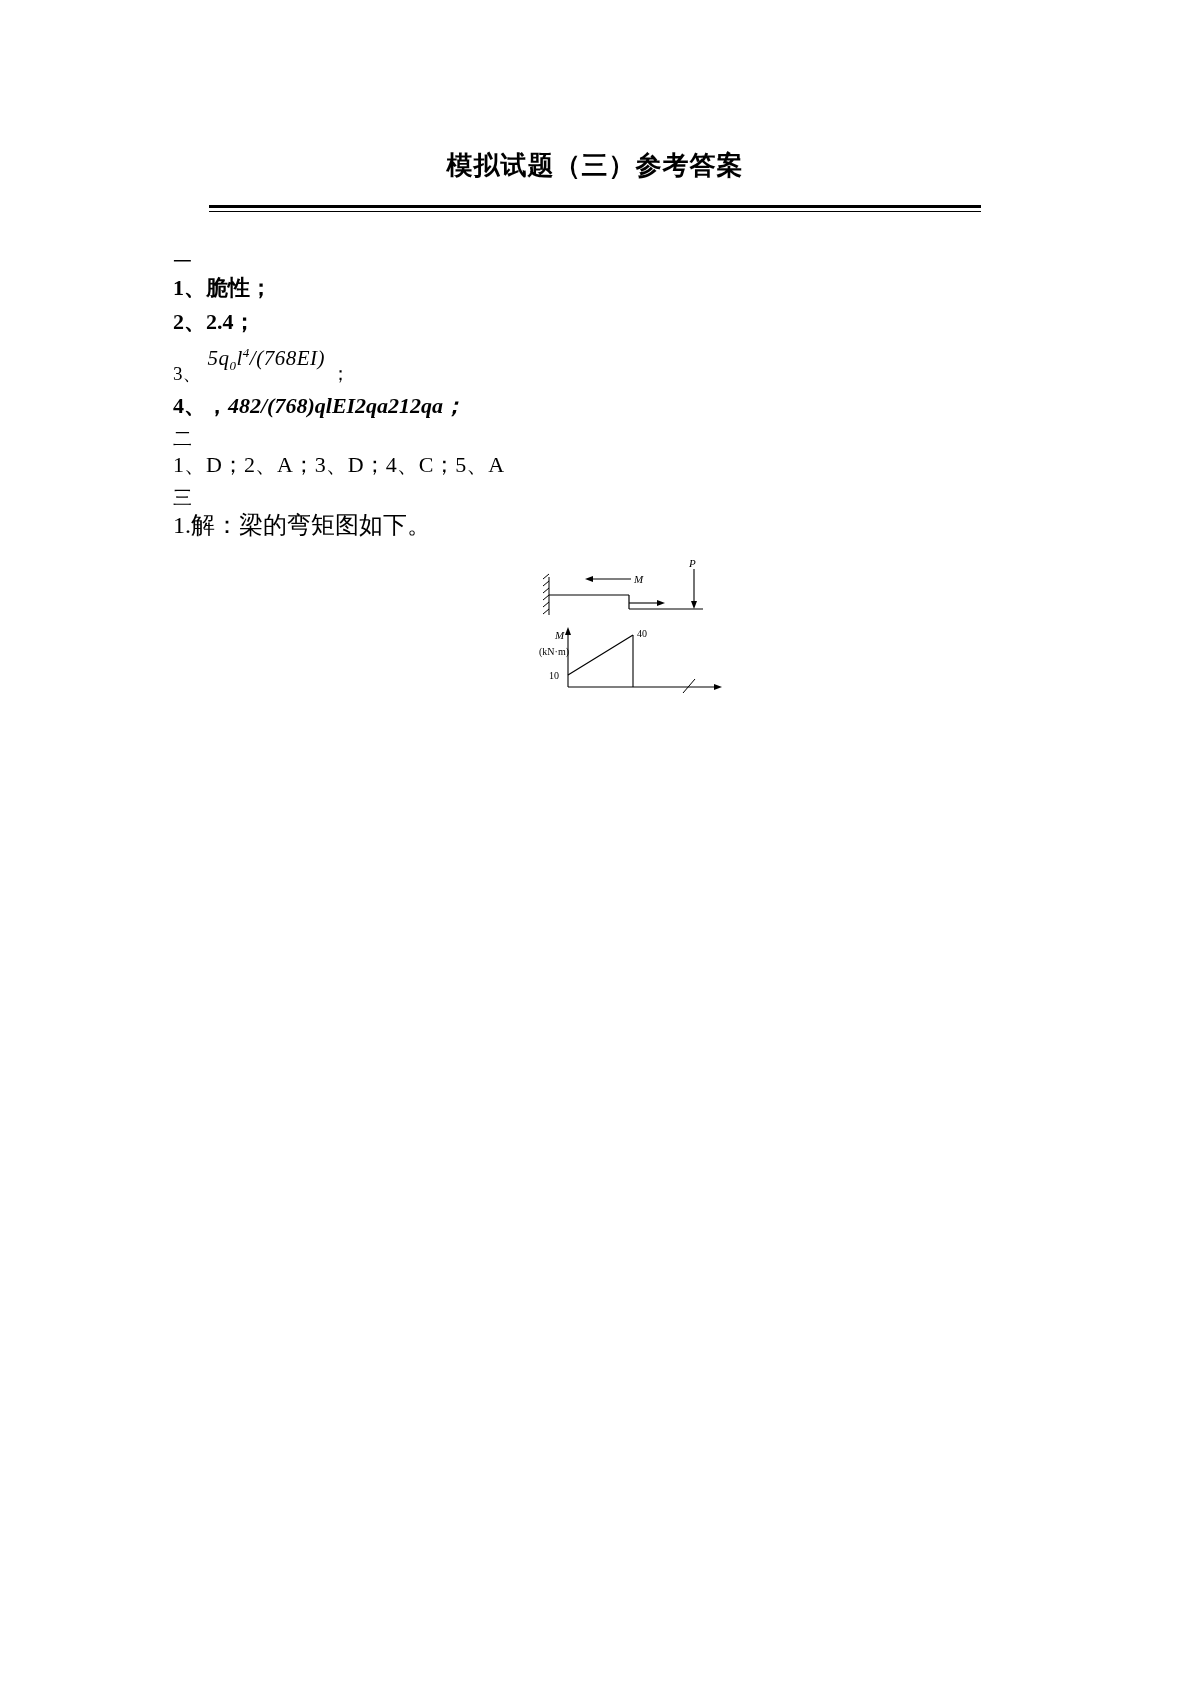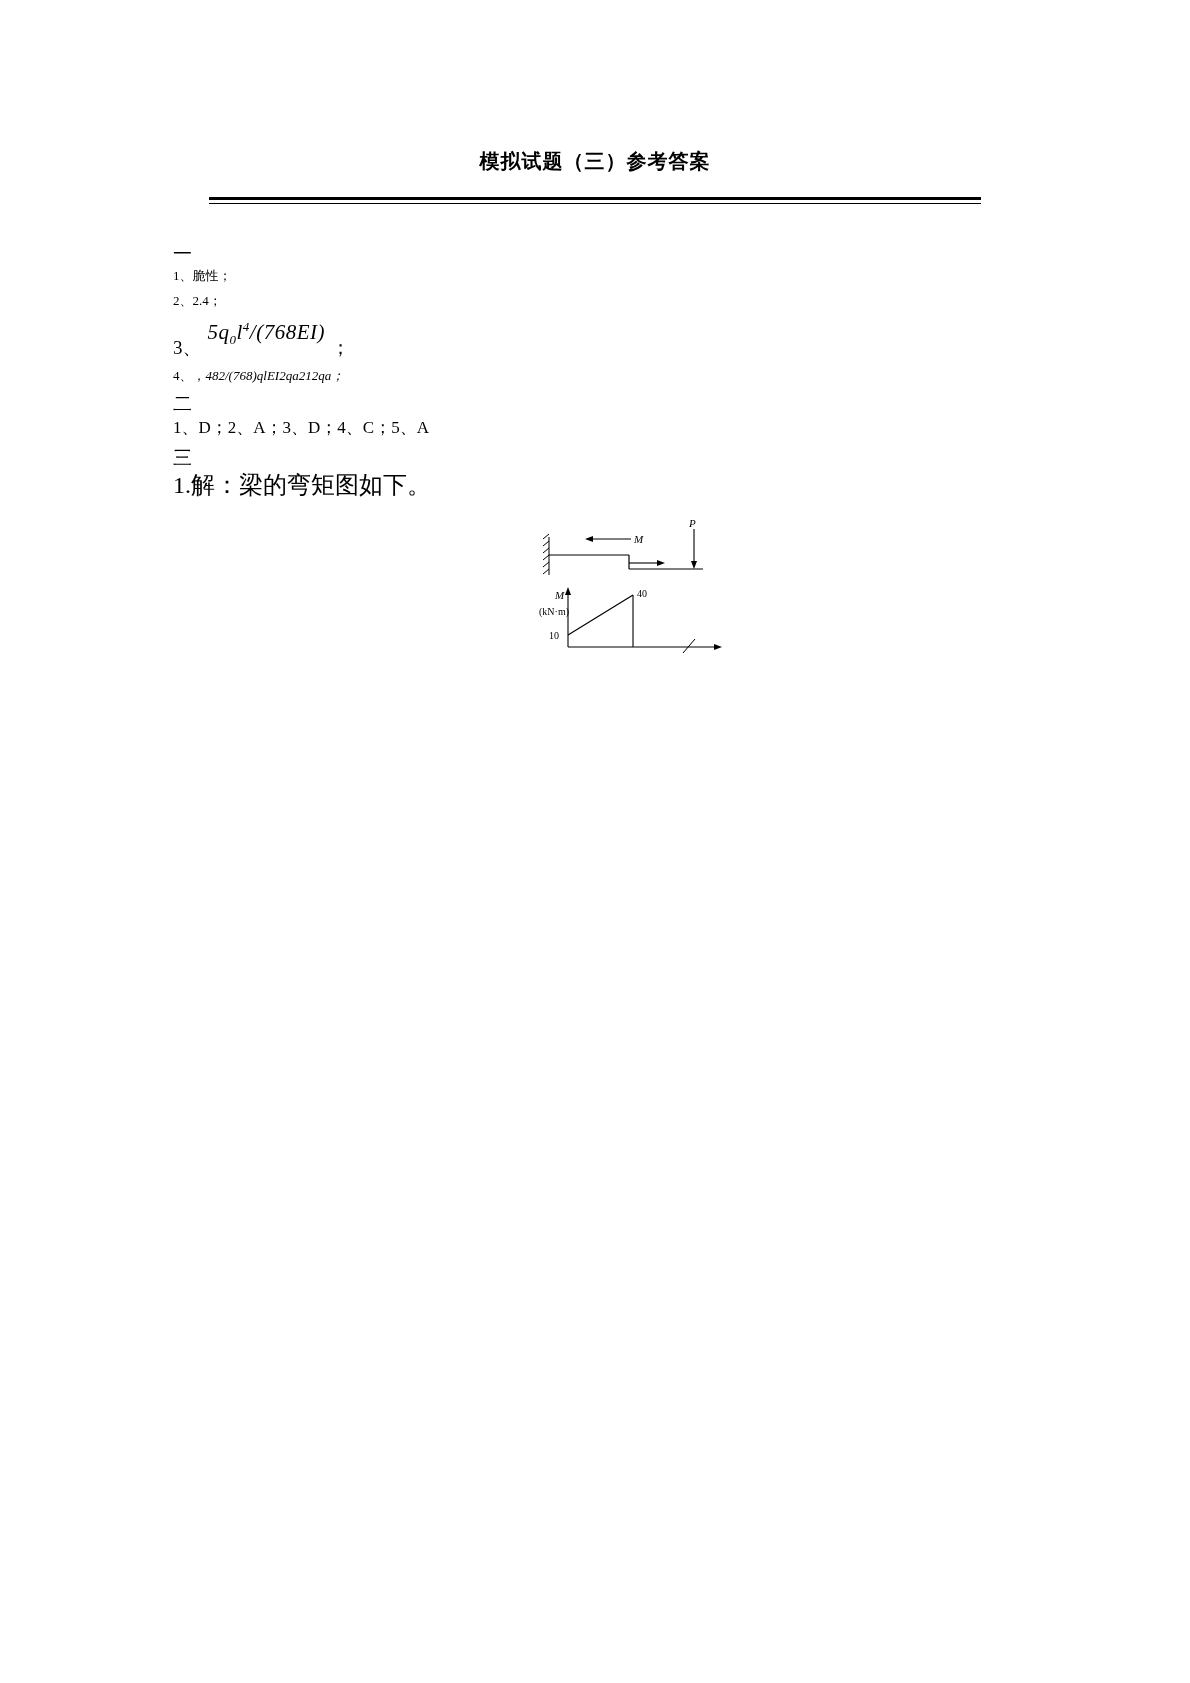--- a/index.html
+++ b/index.html
@@ -24,7 +24,7 @@
     text-align: center;
     font-family: "Liberation Sans", sans-serif;
     font-weight: bold;
-    font-size: 20px;
+    font-size: 26px;
     letter-spacing: 1px;
     margin: 0;
     padding-top: 148px;

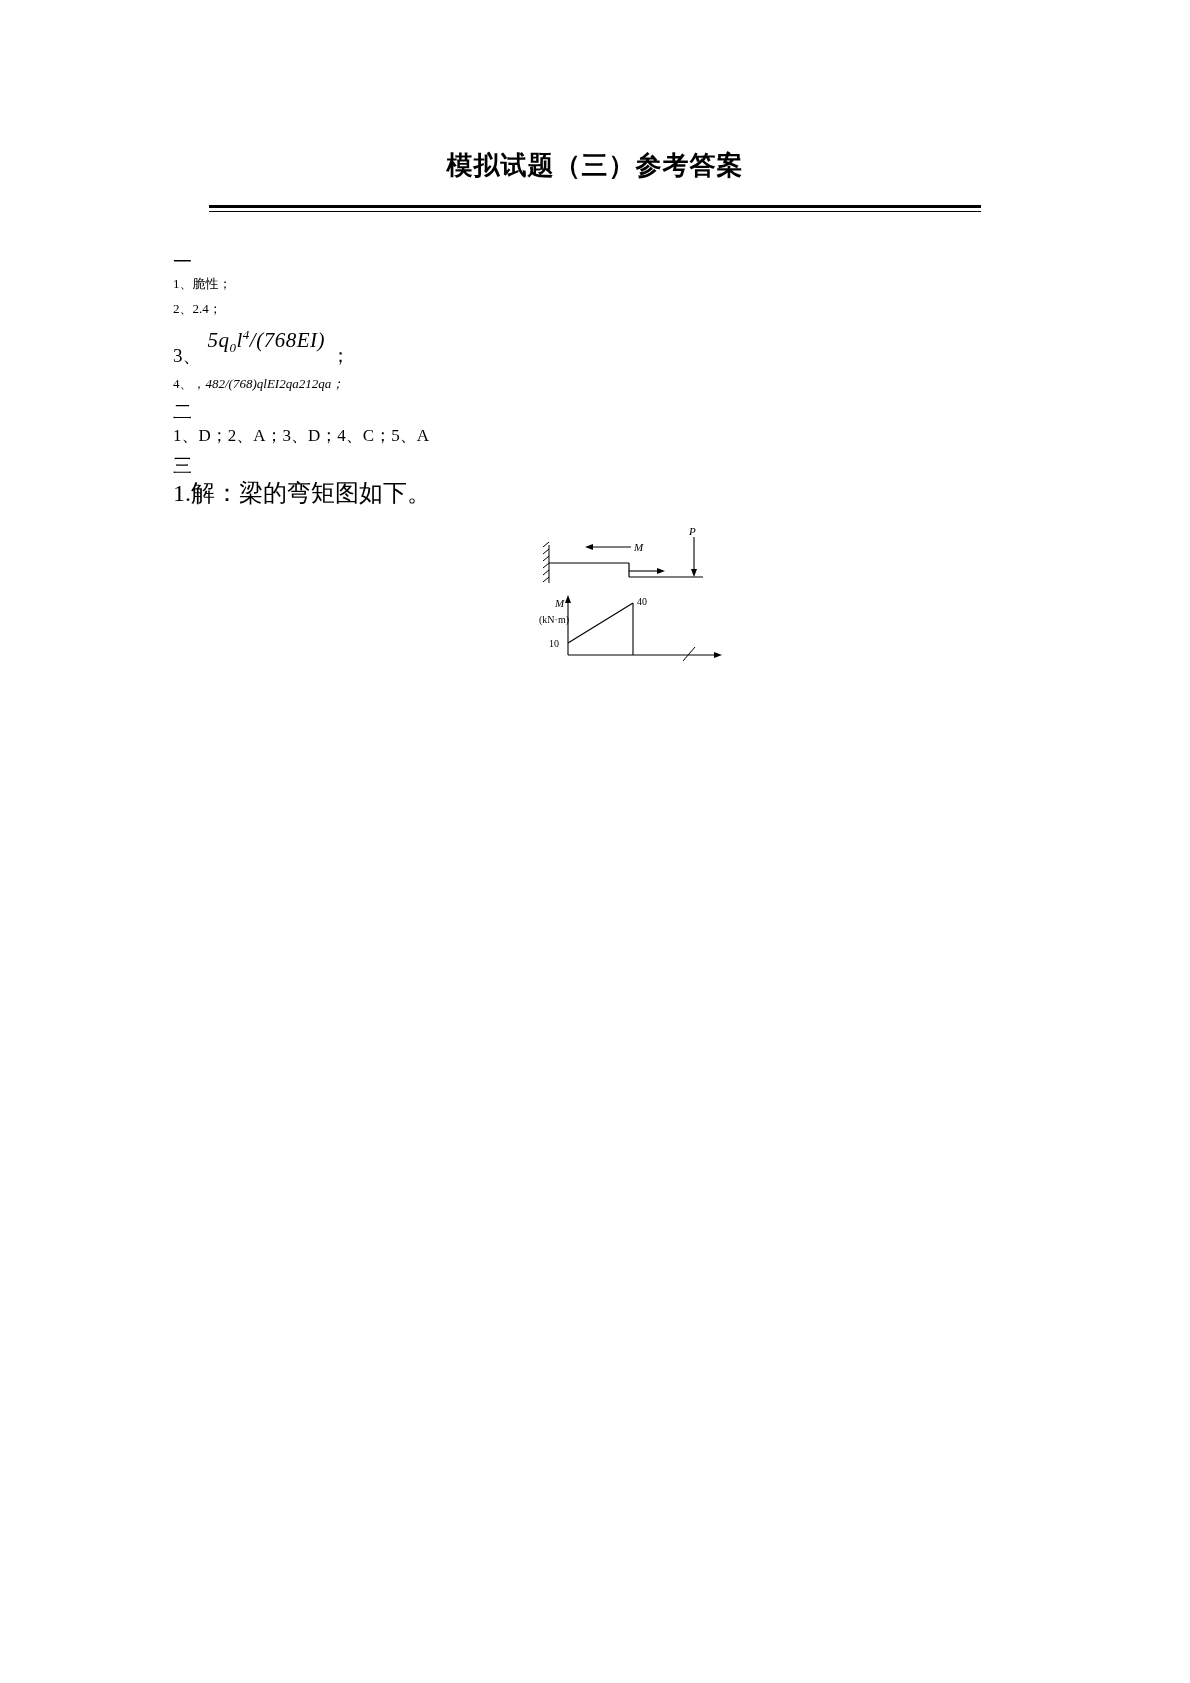--- a/index.html
+++ b/index.html
@@ -56,8 +56,9 @@
   }
   .line {
     margin: 0 0 12px 0;
-    font-size: 13px;
+    font-size: 22px;
     white-space: nowrap;
+    font-weight: bold;
   }
   .line-formula {
     display: flex;

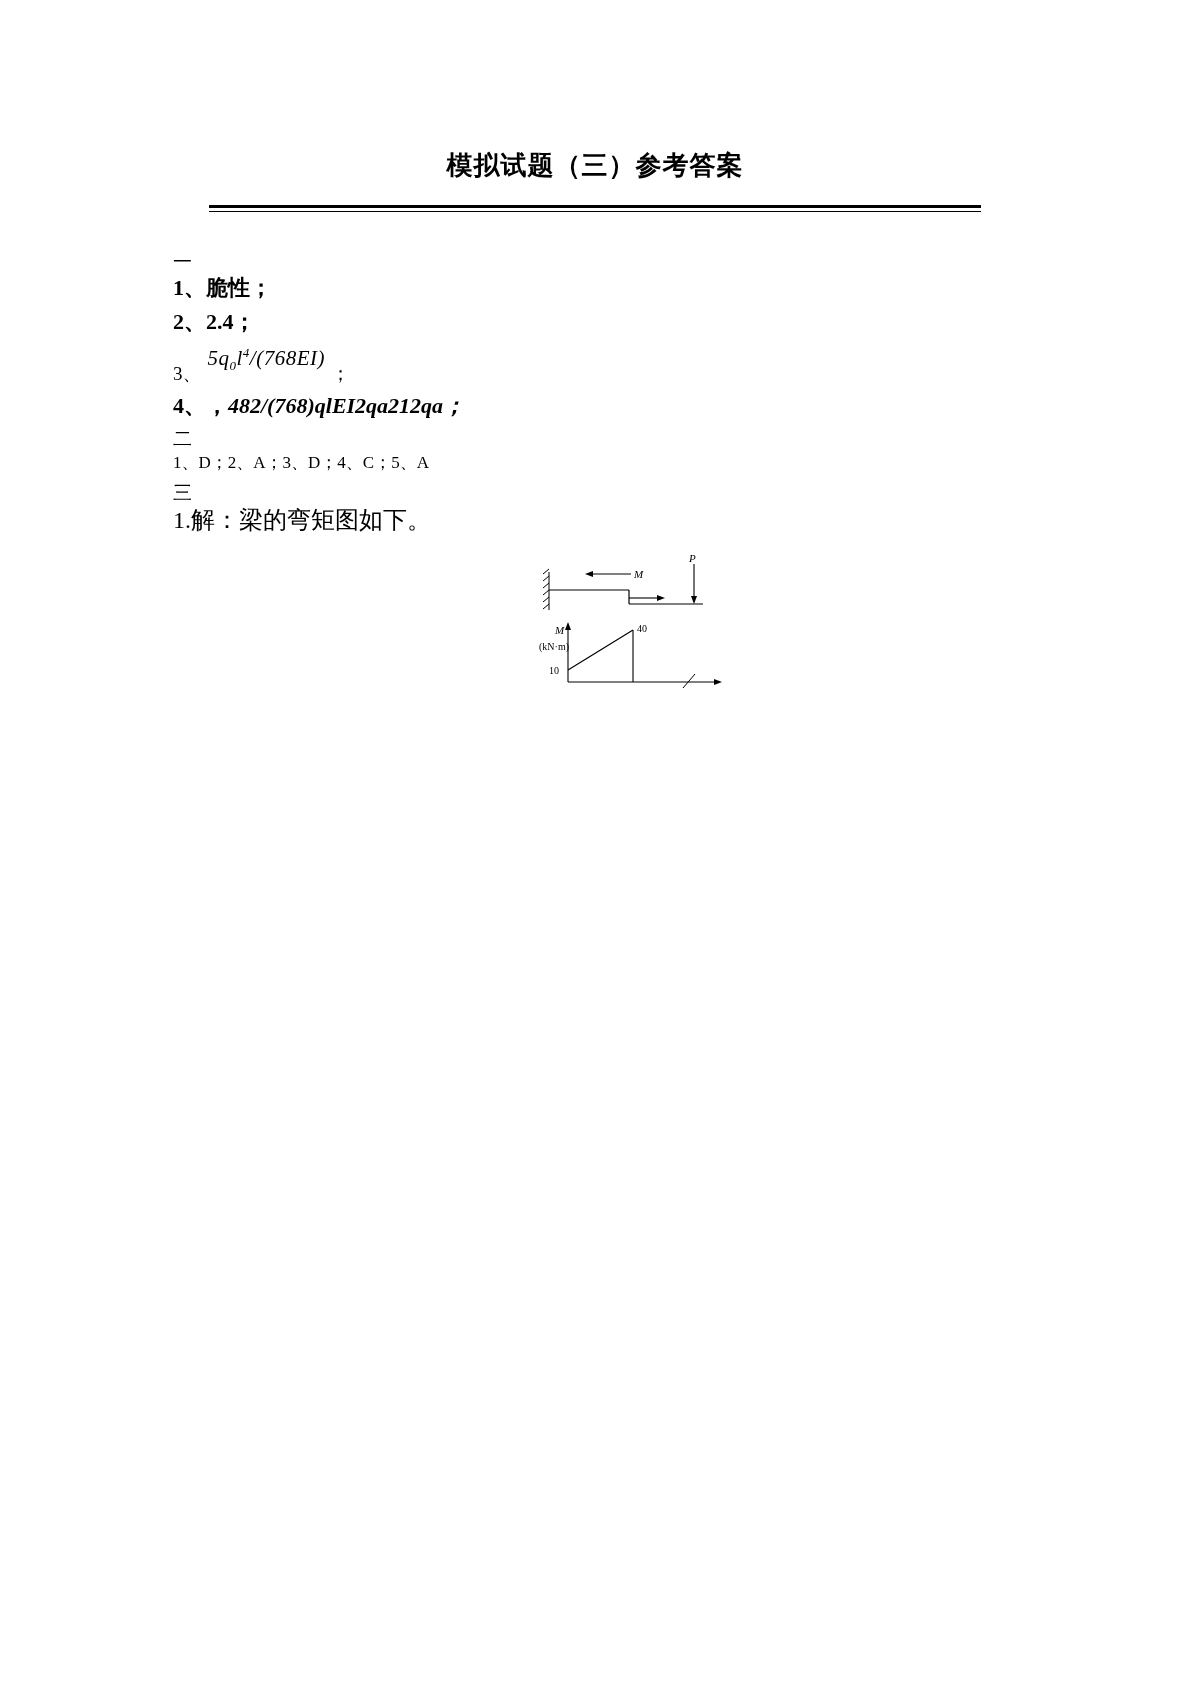--- a/index.html
+++ b/index.html
@@ -102,7 +102,7 @@
     letter-spacing: 2px;
   }
   .answer-line {
-    font-size: 17px;
+    font-size: 22px;
     margin: 0 0 12px 0;
   }
   .solve-line {

